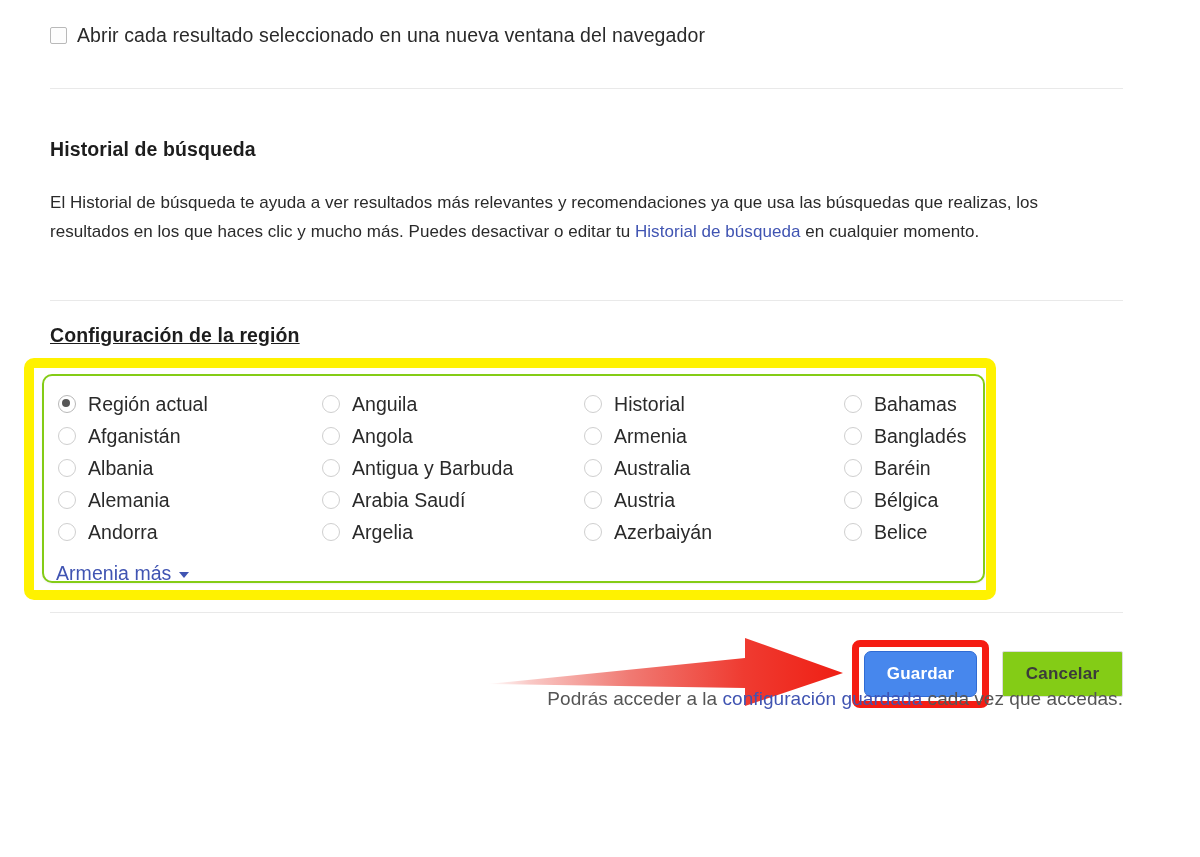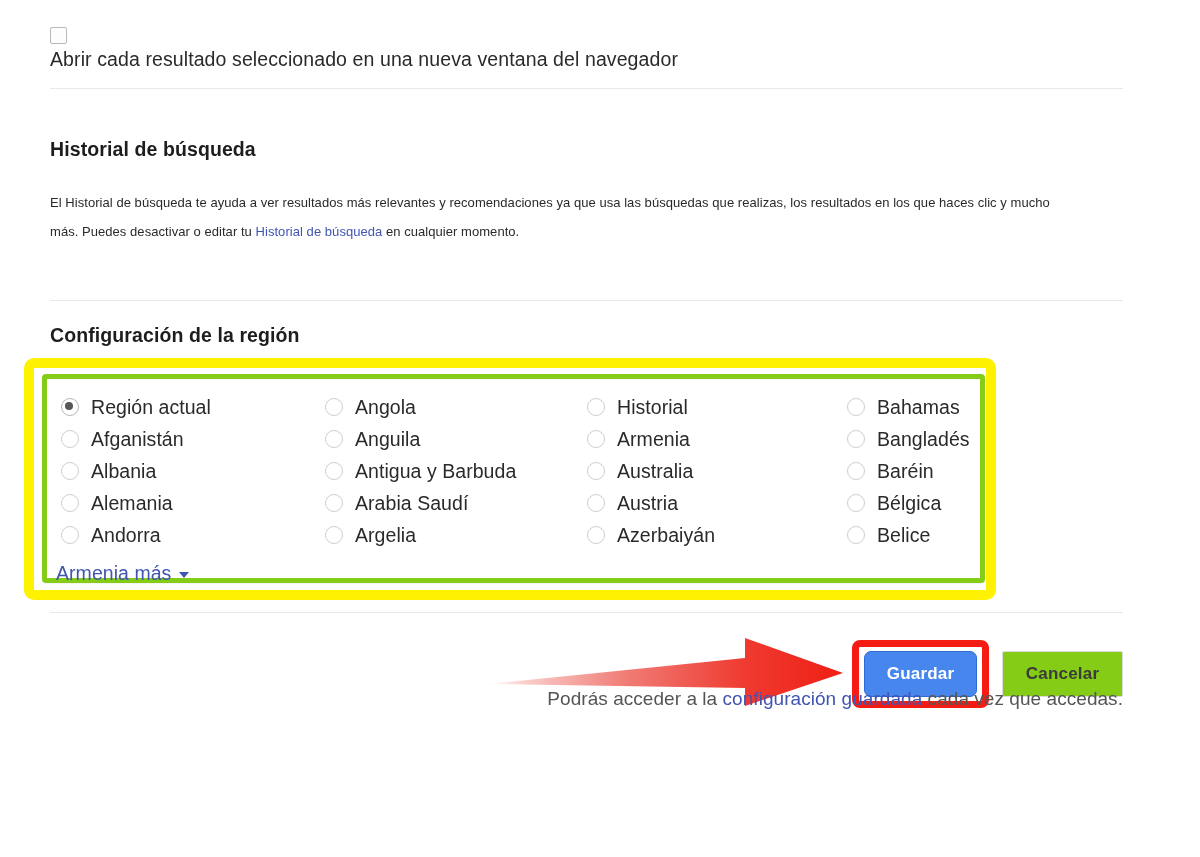--- a/index.html
+++ b/index.html
@@ -16,7 +16,7 @@
   
   .checkbox-row {
     position: absolute; left: 50px; top: 24px;
-    display: flex; align-items: flex-start; gap: 4px; flex-direction: column;
+    display: flex; align-items: flex-start; gap: 10px;
   }
   .checkbox {
     width: 17px; height: 17px; margin-top: 3px;

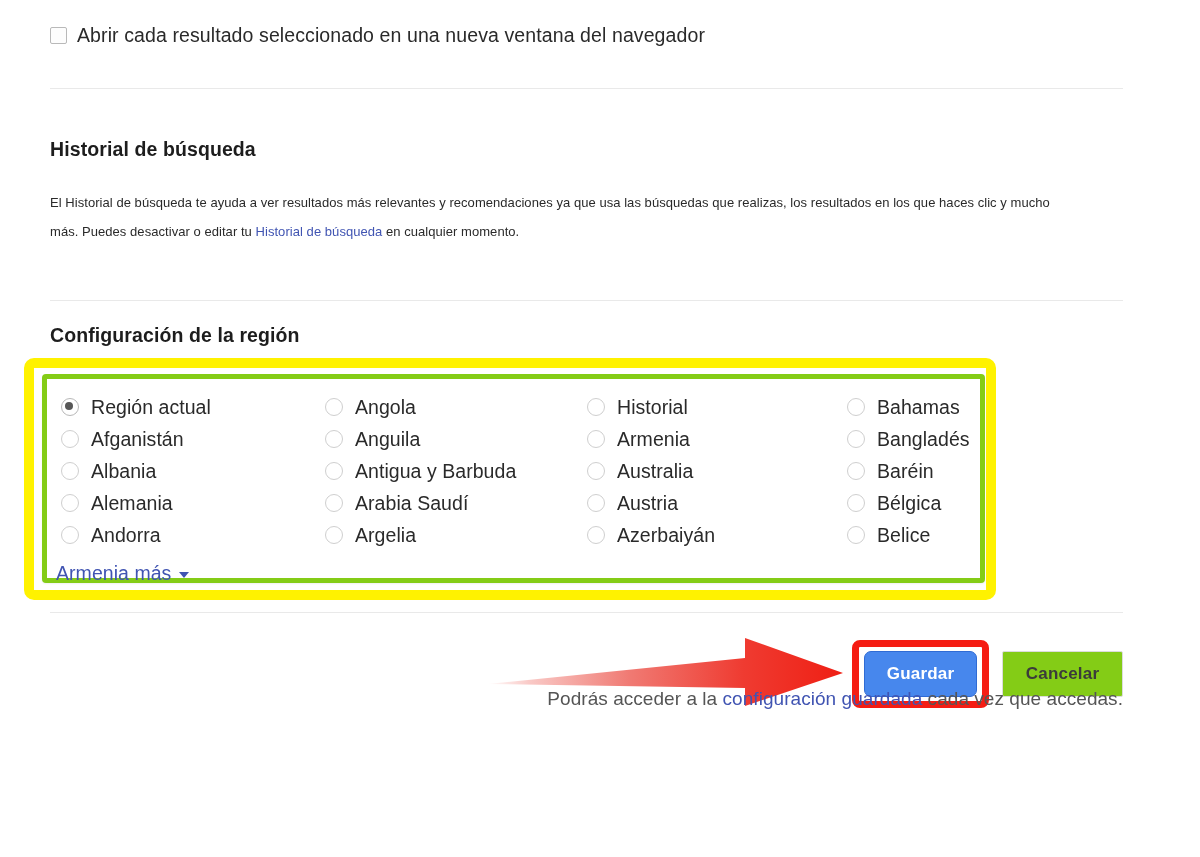--- a/index.html
+++ b/index.html
@@ -48,7 +48,7 @@
 
   .history-body {
     position: absolute; left: 50px; top: 188px; width: 1030px;
-    font-size: 13px; line-height: 29px; color: #2a2a2a;
+    font-size: 17px; line-height: 29px; color: #2a2a2a;
     letter-spacing: .05px;
   }
   .link { color: #4054b2; text-decoration: none; cursor: pointer; }

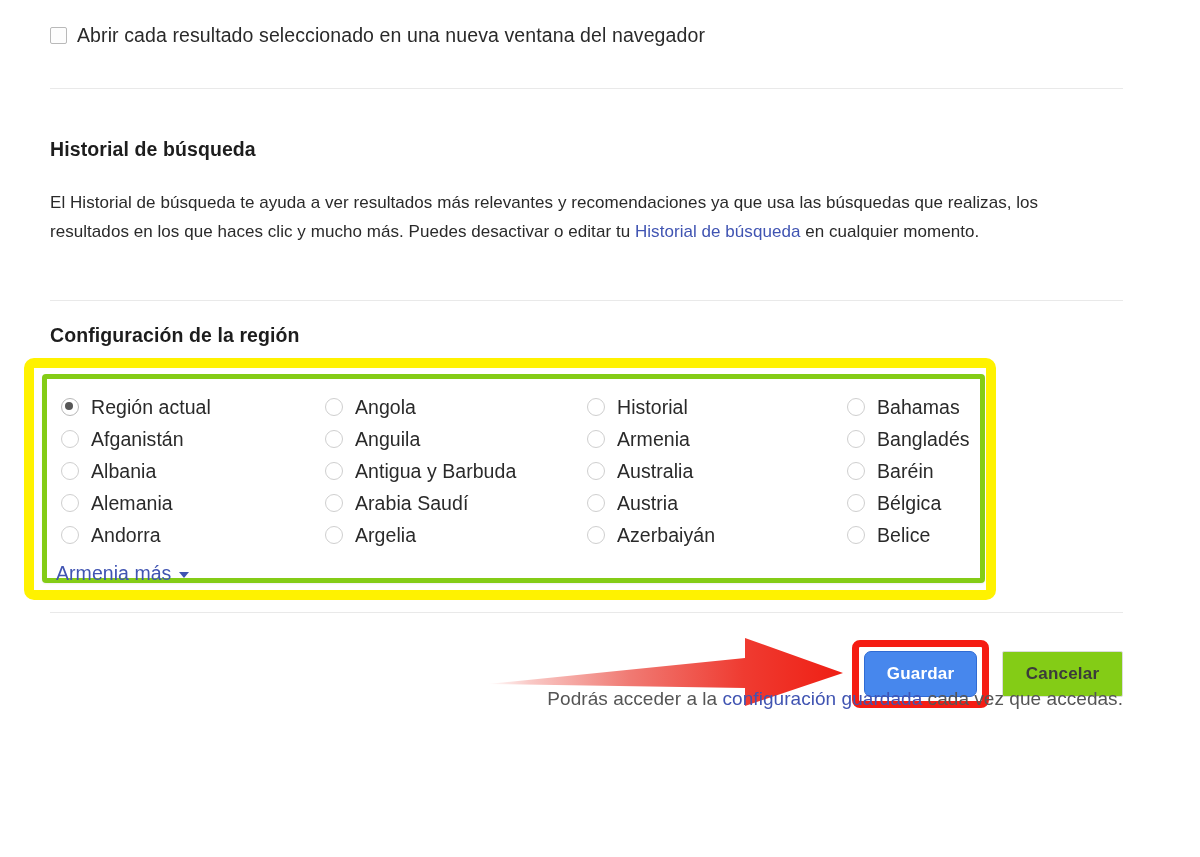--- a/index.html
+++ b/index.html
@@ -44,7 +44,7 @@
     letter-spacing: .1px; white-space: nowrap;
   }
   #history-title { top: 138px; }
-  #region-title  { top: 324px; }
+  #region-title  { top: 324px; text-decoration: underline; }
 
   .history-body {
     position: absolute; left: 50px; top: 188px; width: 1030px;

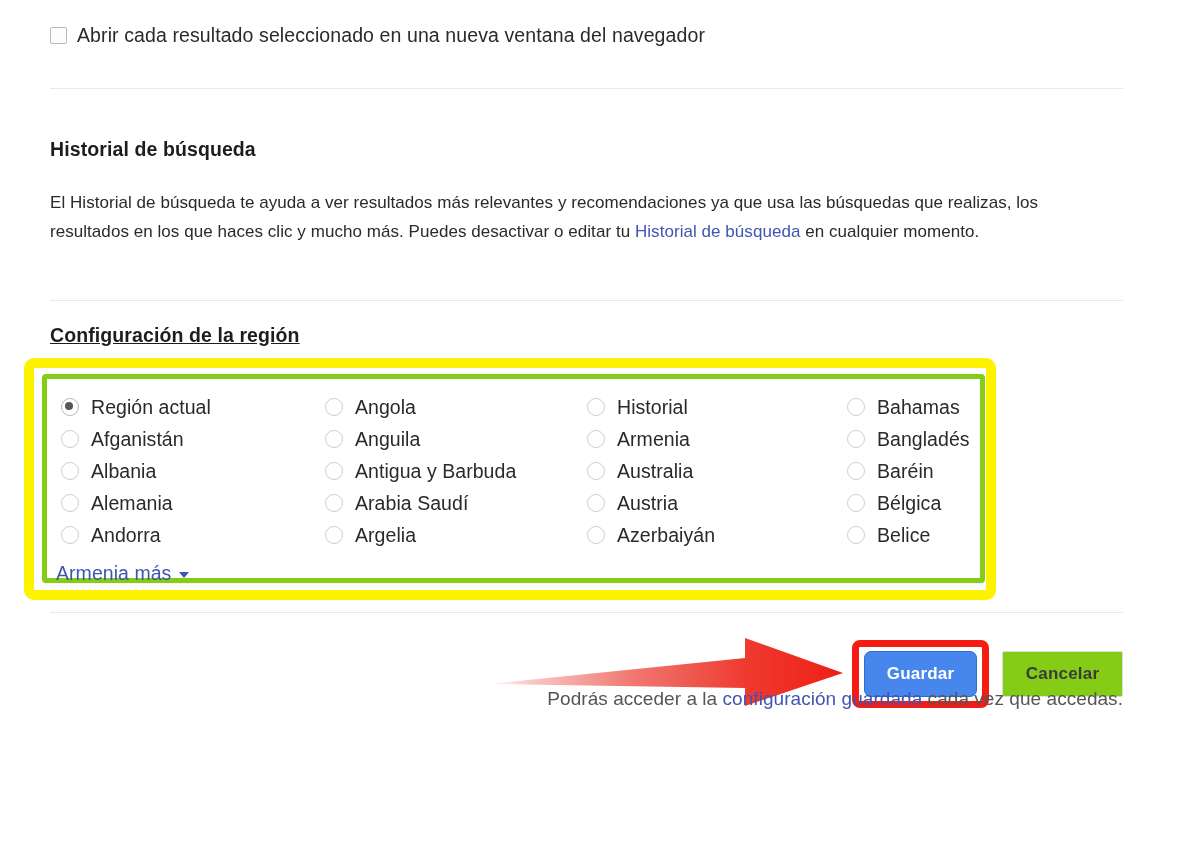--- a/index.html
+++ b/index.html
@@ -64,7 +64,7 @@
     position: absolute; left: 42px; top: 374px;
     width: 943px; height: 209px;
     background: #ffffff;
-    border: 5px solid #84cc16; border-radius: 4px;
+    border: 2px solid #84cc16; border-radius: 10px;
     box-shadow: 0 1px 2px rgba(0,0,0,.06);
   }
   .region-grid {

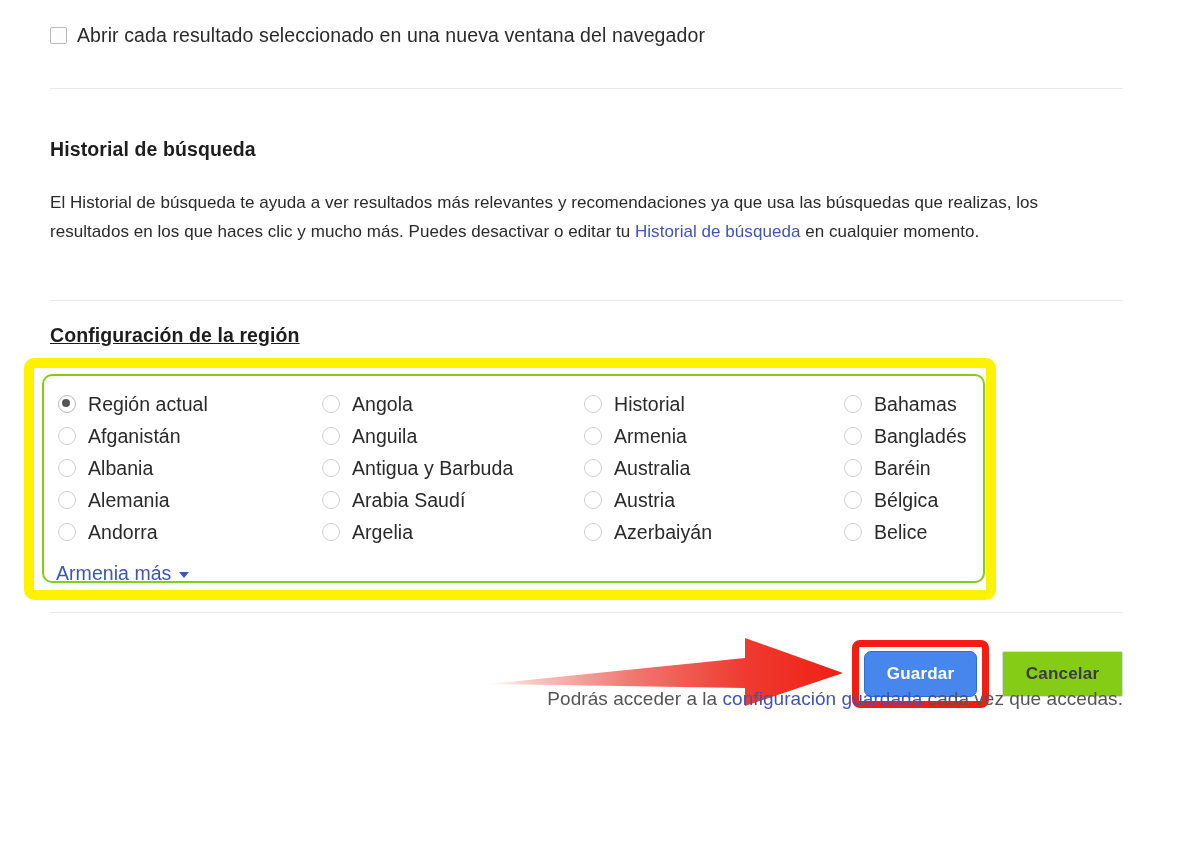--- a/index.html
+++ b/index.html
@@ -199,11 +199,11 @@
       <div class="region-col">
         <div class="region-item">
           <span class="radio"></span>
+          <span class="region-label">Anguila</span>
+        </div>
+        <div class="region-item">
+          <span class="radio"></span>
           <span class="region-label">Angola</span>
-        </div>
-        <div class="region-item">
-          <span class="radio"></span>
-          <span class="region-label">Anguila</span>
         </div>
         <div class="region-item">
           <span class="radio"></span>

